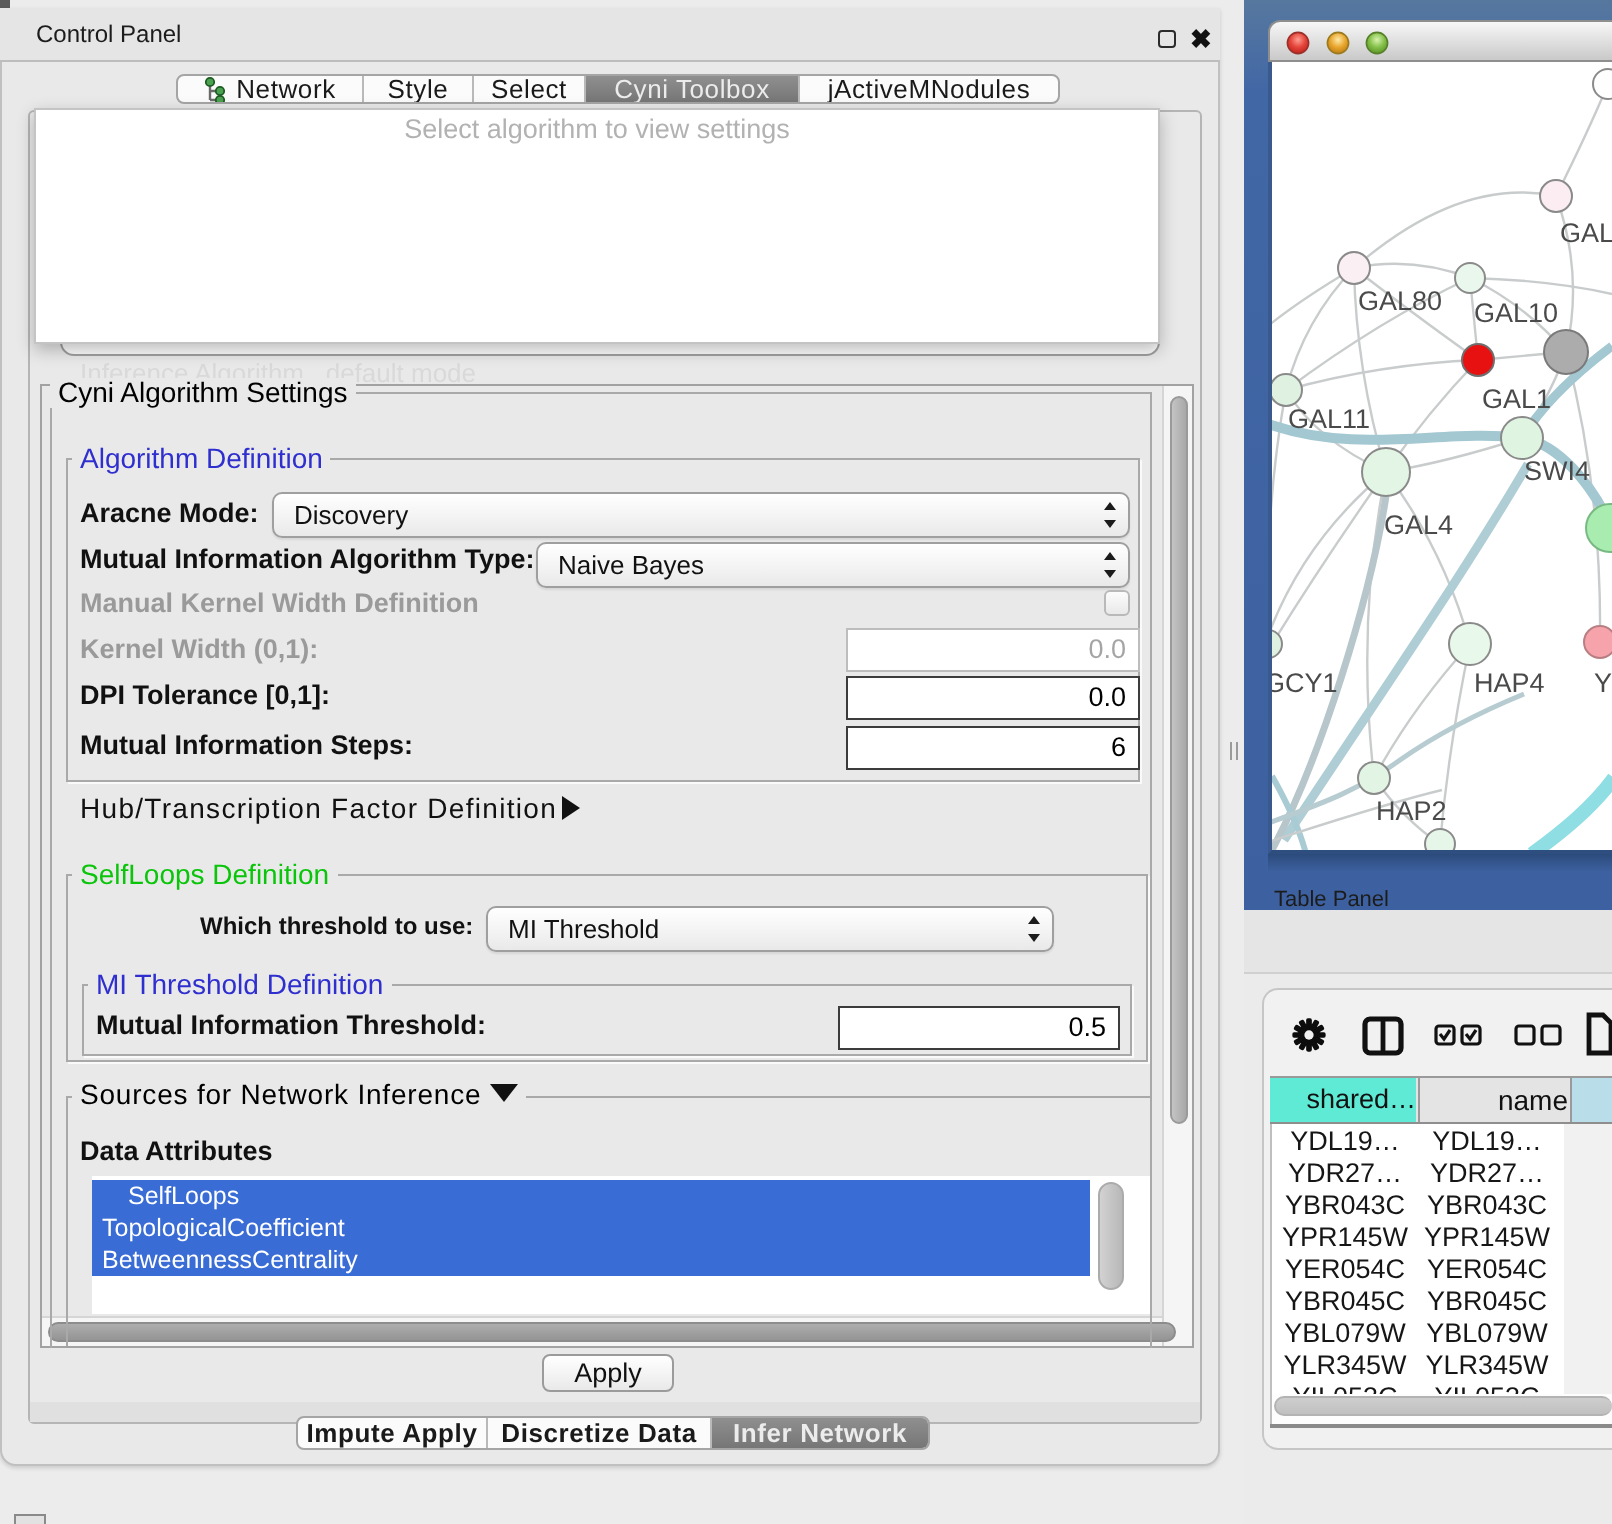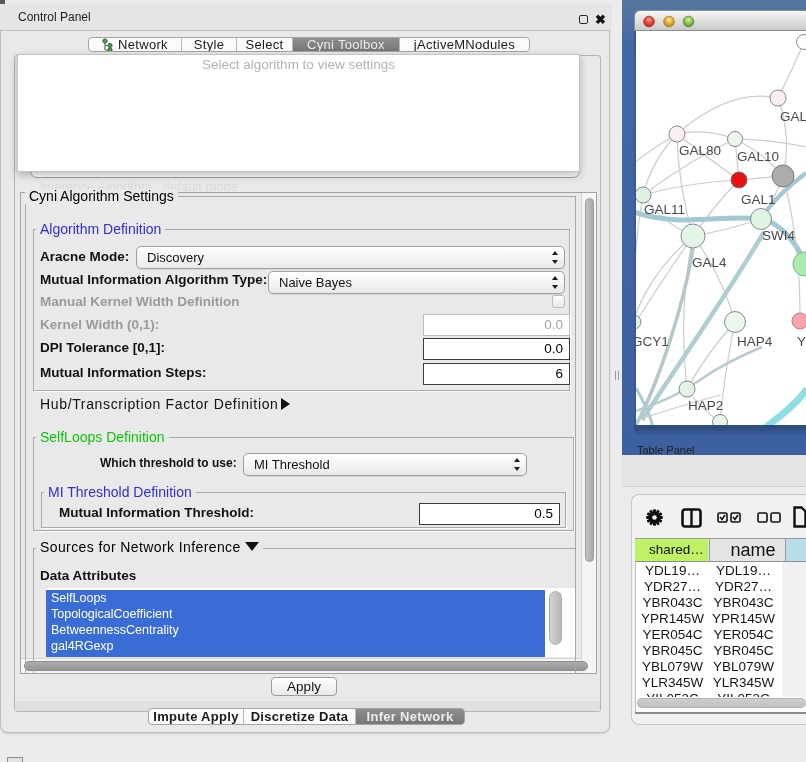--- a/index.html
+++ b/index.html
@@ -93,7 +93,7 @@
 <div class="abs gb" style="left:41px;top:492px;width:525px;height:36px"></div>
 <div class="gt" style="left:44px;top:485px;color:#2f2fd0">MI Threshold Definition</div>
 
-<div class="lbl" style="left:59px;top:505px">Mutual Information Threshold:</div>
+<div class="lbl" style="left:48px;top:505px">Mutual Information Threshold:</div>
 <div class="fld" style="left:419px;top:503px;width:141px;border:1px solid #3c3c3c;color:#000000">0.5</div>
 
 <div class="abs gb" style="left:33px;top:548px;width:543px;height:125px;border-bottom:none;box-shadow:none"></div>

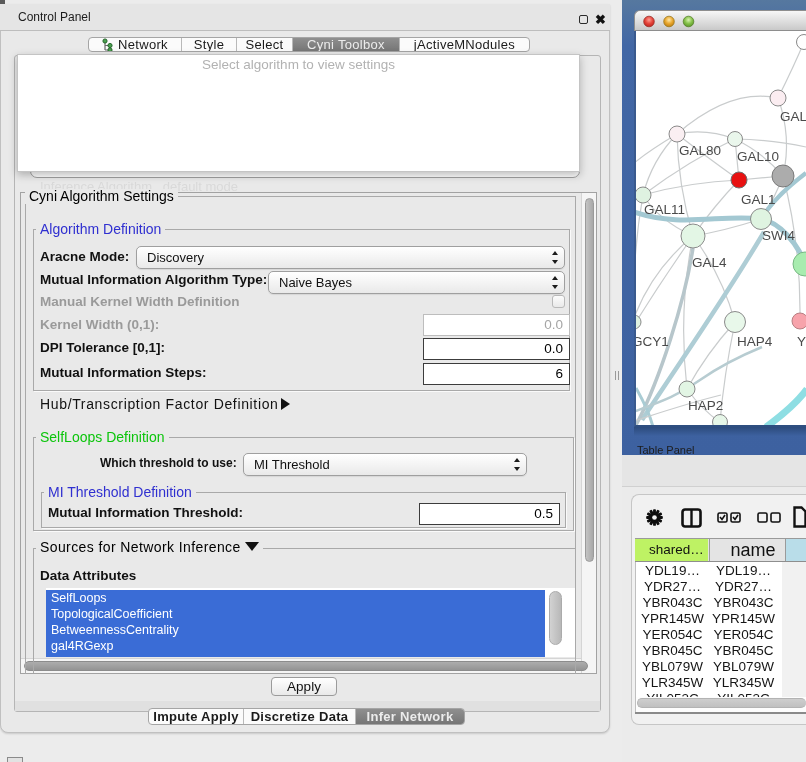--- a/index.html
+++ b/index.html
@@ -265,7 +265,7 @@
 </svg>
 
 <div class="abs" style="left:635px;top:538px;width:171px;height:24px;border-top:1px solid #9a9a9a;border-bottom:1px solid #8e8e8e;background:#e4e4e4"></div>
-<div class="abs" style="left:635px;top:539px;width:73px;height:22px;background:#bef264;font-size:13.5px;text-align:left;line-height:22px;color:#111;text-indent:14px">shared…</div>
+<div class="abs" style="left:635px;top:539px;width:73px;height:22px;background:#5eead4;font-size:13.5px;text-align:right;line-height:22px;color:#111;text-indent:14px">shared…</div>
 <div class="abs" style="left:709px;top:539px;width:75px;height:22px;background:#e4e4e4;border-left:1px solid #9a9a9a;font-size:18px;text-align:center;line-height:22px;color:#111;text-indent:12px">name</div>
 <div class="abs" style="left:785px;top:539px;width:21px;height:22px;background:#b9dde9;border-left:1px solid #9a9a9a"></div>
 

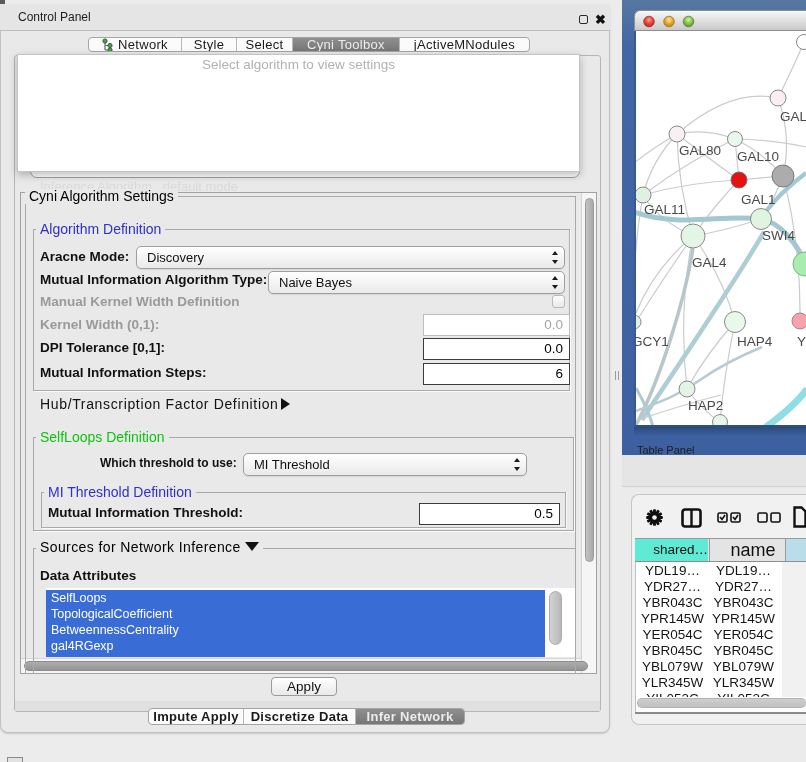--- a/index.html
+++ b/index.html
@@ -266,7 +266,7 @@
 
 <div class="abs" style="left:635px;top:538px;width:171px;height:24px;border-top:1px solid #9a9a9a;border-bottom:1px solid #8e8e8e;background:#e4e4e4"></div>
 <div class="abs" style="left:635px;top:539px;width:73px;height:22px;background:#5eead4;font-size:13.5px;text-align:right;line-height:22px;color:#111;text-indent:14px">shared…</div>
-<div class="abs" style="left:709px;top:539px;width:75px;height:22px;background:#e4e4e4;border-left:1px solid #9a9a9a;font-size:18px;text-align:center;line-height:22px;color:#111;text-indent:12px">name</div>
+<div class="abs" style="left:709px;top:539px;width:75px;height:22px;background:#e4e4e4;border-left:1px solid #9a9a9a;font-size:14px;text-align:right;line-height:22px;color:#111;text-indent:12px">name</div>
 <div class="abs" style="left:785px;top:539px;width:21px;height:22px;background:#b9dde9;border-left:1px solid #9a9a9a"></div>
 
 <div class="abs" style="left:635px;top:562px;width:147px;height:138px;background:#fff;border-left:1px solid #bfbfbf;overflow:hidden;font-size:13.5px;color:#161616">

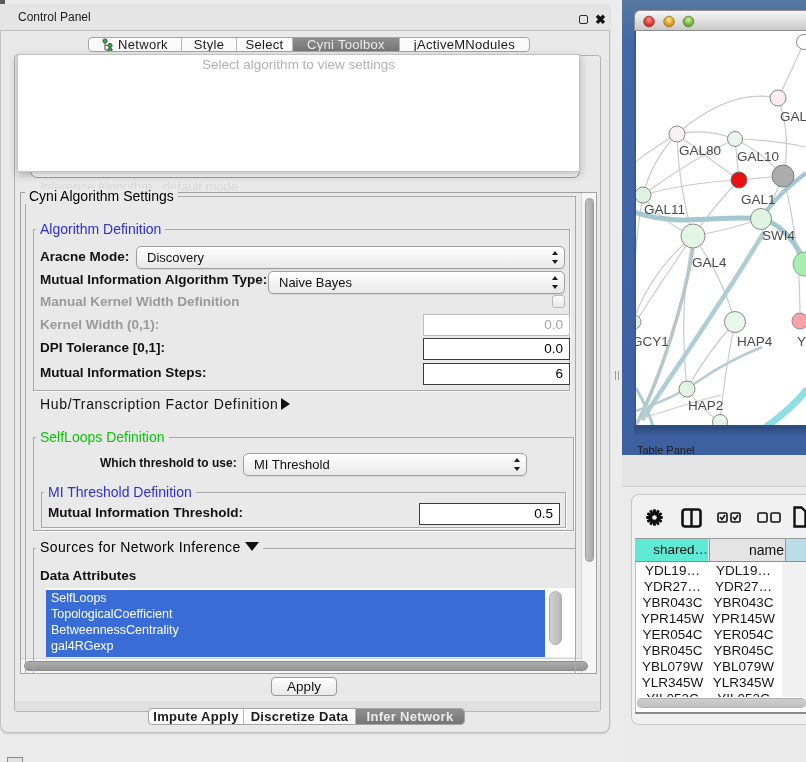--- a/index.html
+++ b/index.html
@@ -102,7 +102,7 @@
 <div class="lbl" style="left:40px;top:568px">Data Attributes</div>
 
 <div class="abs" style="left:46px;top:588px;width:529px;height:69px;background:#fff;overflow:hidden">
-  <div style="position:absolute;left:0;top:2px;width:499px;height:16px;background:#3a6cd6;color:#fff;font-size:12.5px;line-height:16px;padding-left:5px">SelfLoops</div>
+  <div style="position:absolute;left:0;top:2px;width:499px;height:16px;background:#3a6cd6;color:#fff;font-size:12.5px;line-height:16px;padding-left:18px">SelfLoops</div>
   <div style="position:absolute;left:0;top:18px;width:499px;height:16px;background:#3a6cd6;color:#fff;font-size:12.5px;line-height:16px;padding-left:5px">TopologicalCoefficient</div>
   <div style="position:absolute;left:0;top:34px;width:499px;height:16px;background:#3a6cd6;color:#fff;font-size:12.5px;line-height:16px;padding-left:5px">BetweennessCentrality</div>
   <div style="position:absolute;left:0;top:50px;width:499px;height:19px;background:#3a6cd6;color:#fff;font-size:12.5px;line-height:16px;padding-left:5px">gal4RGexp</div>

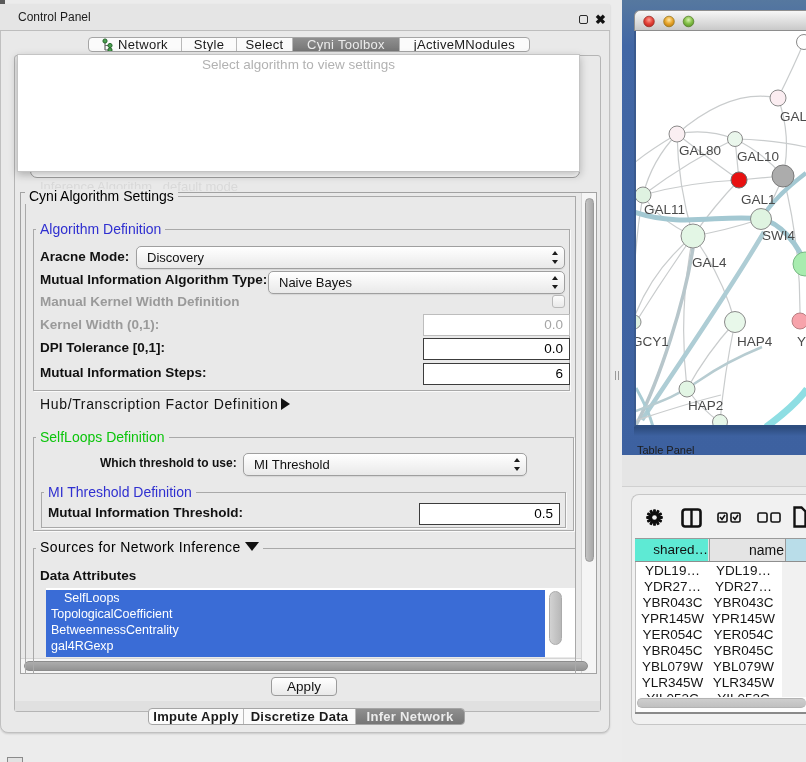--- a/index.html
+++ b/index.html
@@ -105,7 +105,6 @@
   <div style="position:absolute;left:0;top:2px;width:499px;height:16px;background:#3a6cd6;color:#fff;font-size:12.5px;line-height:16px;padding-left:18px">SelfLoops</div>
   <div style="position:absolute;left:0;top:18px;width:499px;height:16px;background:#3a6cd6;color:#fff;font-size:12.5px;line-height:16px;padding-left:5px">TopologicalCoefficient</div>
   <div style="position:absolute;left:0;top:34px;width:499px;height:16px;background:#3a6cd6;color:#fff;font-size:12.5px;line-height:16px;padding-left:5px">BetweennessCentrality</div>
-  <div style="position:absolute;left:0;top:50px;width:499px;height:19px;background:#3a6cd6;color:#fff;font-size:12.5px;line-height:16px;padding-left:5px">gal4RGexp</div>
   <div style="position:absolute;left:503px;top:3px;width:13px;height:54px;background:linear-gradient(90deg,#d2d2d2,#b8b8b8);border:1px solid #ababab;border-radius:7px"></div>
 </div>
 

